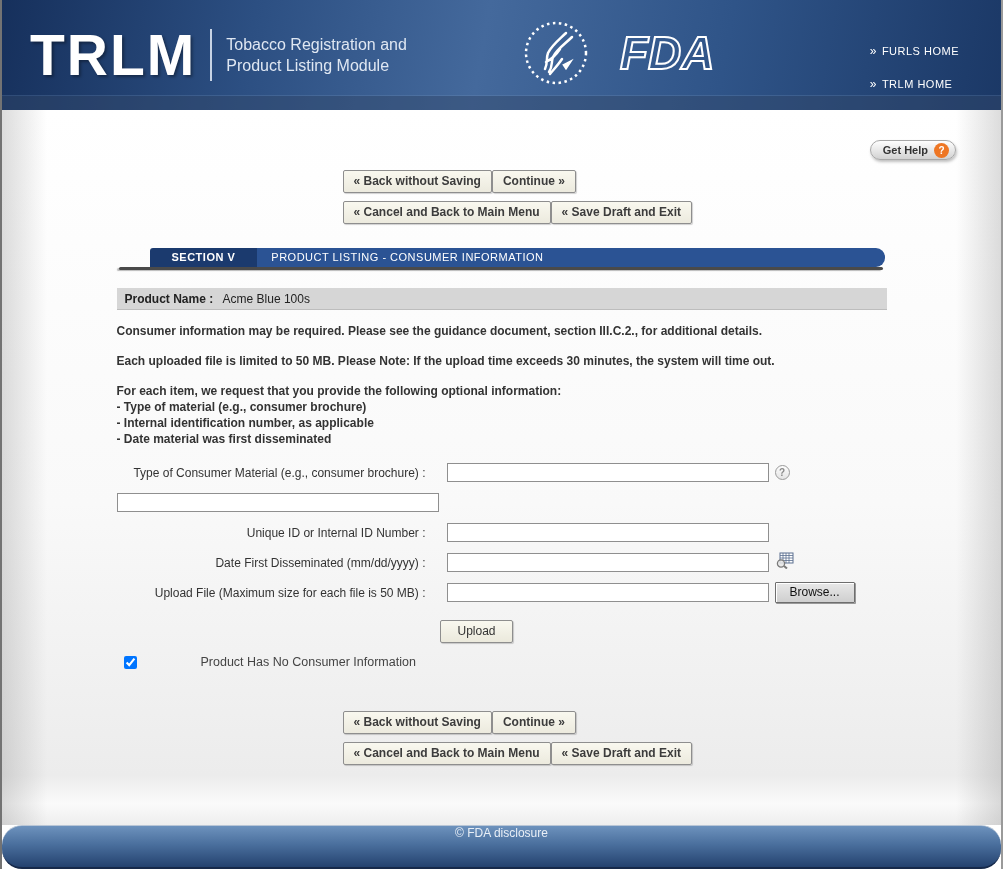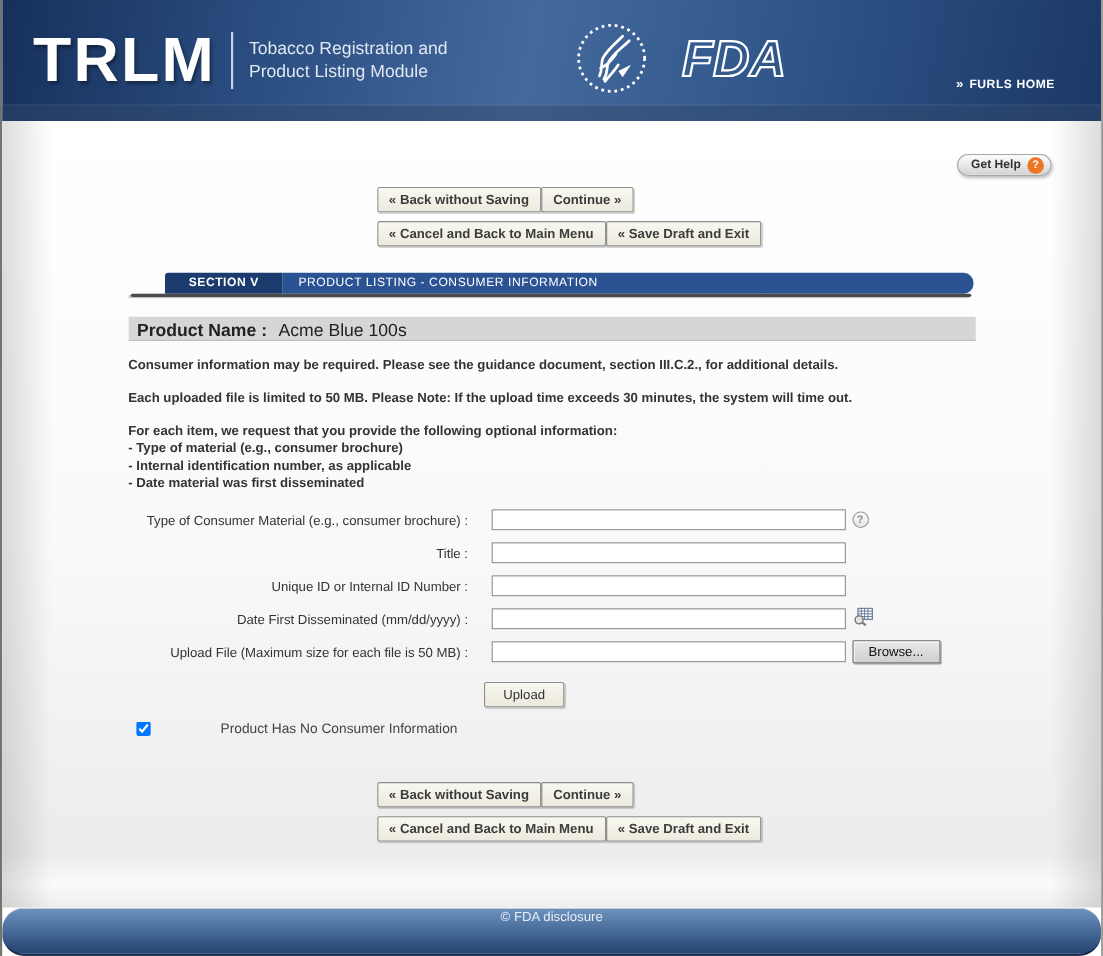--- a/index.html
+++ b/index.html
@@ -29,8 +29,8 @@
   .fda-logo { margin-left:28px; }
   .header-links { position:absolute; right:42px; top:44px; }
   .header-link {
-    display:block; color:#ffffff; font-size:11px; font-weight:bold;
-    letter-spacing:.5px; text-decoration:none; margin-bottom:19px; cursor:pointer;margin-top:25px;
+    display:block; color:#ffffff; font-size:11px; font-weight:normal;
+    letter-spacing:.5px; text-decoration:none; margin-bottom:19px; cursor:pointer;
   }
   .header-link .arrow { margin-right:5px; font-size:12px; }
 

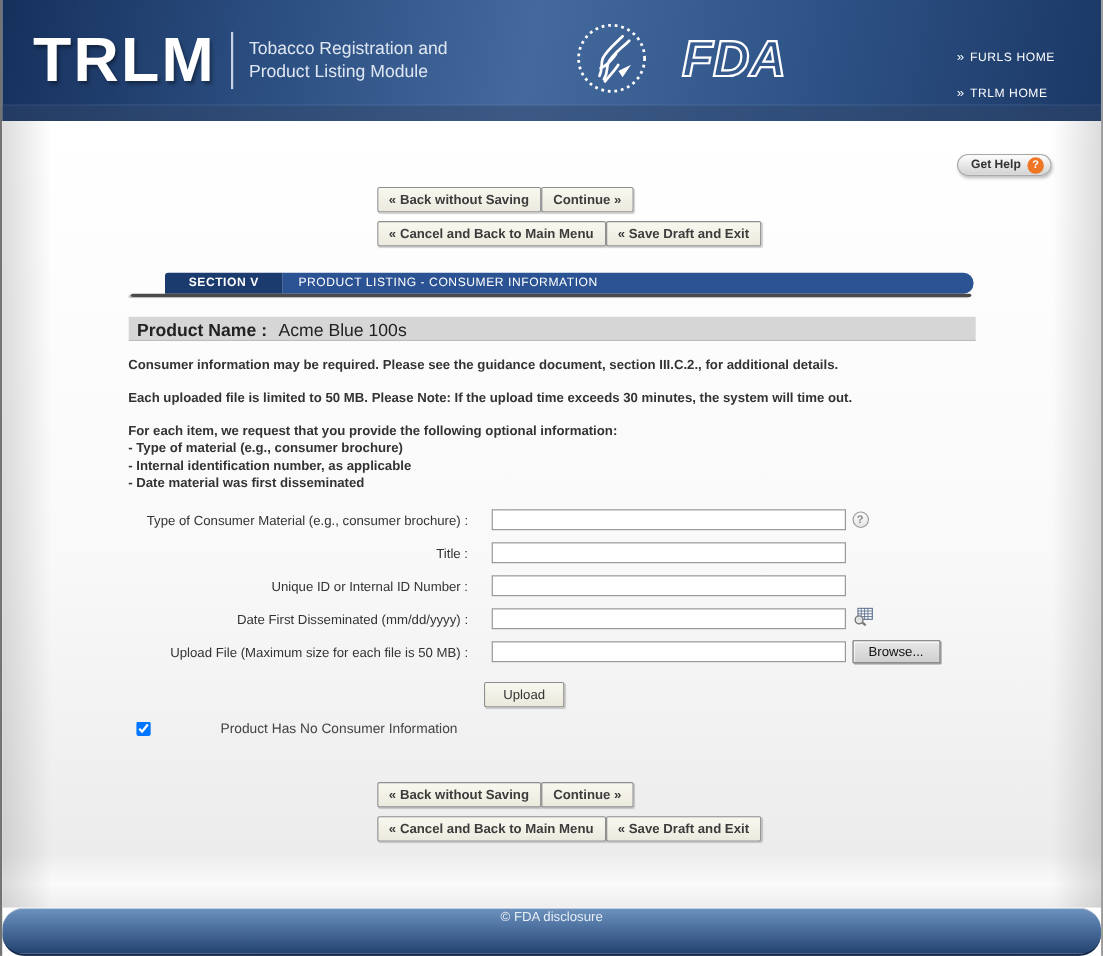--- a/index.html
+++ b/index.html
@@ -86,7 +86,7 @@
 
   .product-bar {
     margin-top:18px; background:#d6d6d6; border-bottom:1px solid #bdbdbd;
-    padding:4px 8px 4px 8px; font-size:16px; color:#222; height:22px;
+    padding:4px 8px 4px 8px; font-size:12px; color:#222; height:22px;
   }
   .product-bar .lbl { font-weight:bold; }
   .product-bar .val { margin-left:6px; }

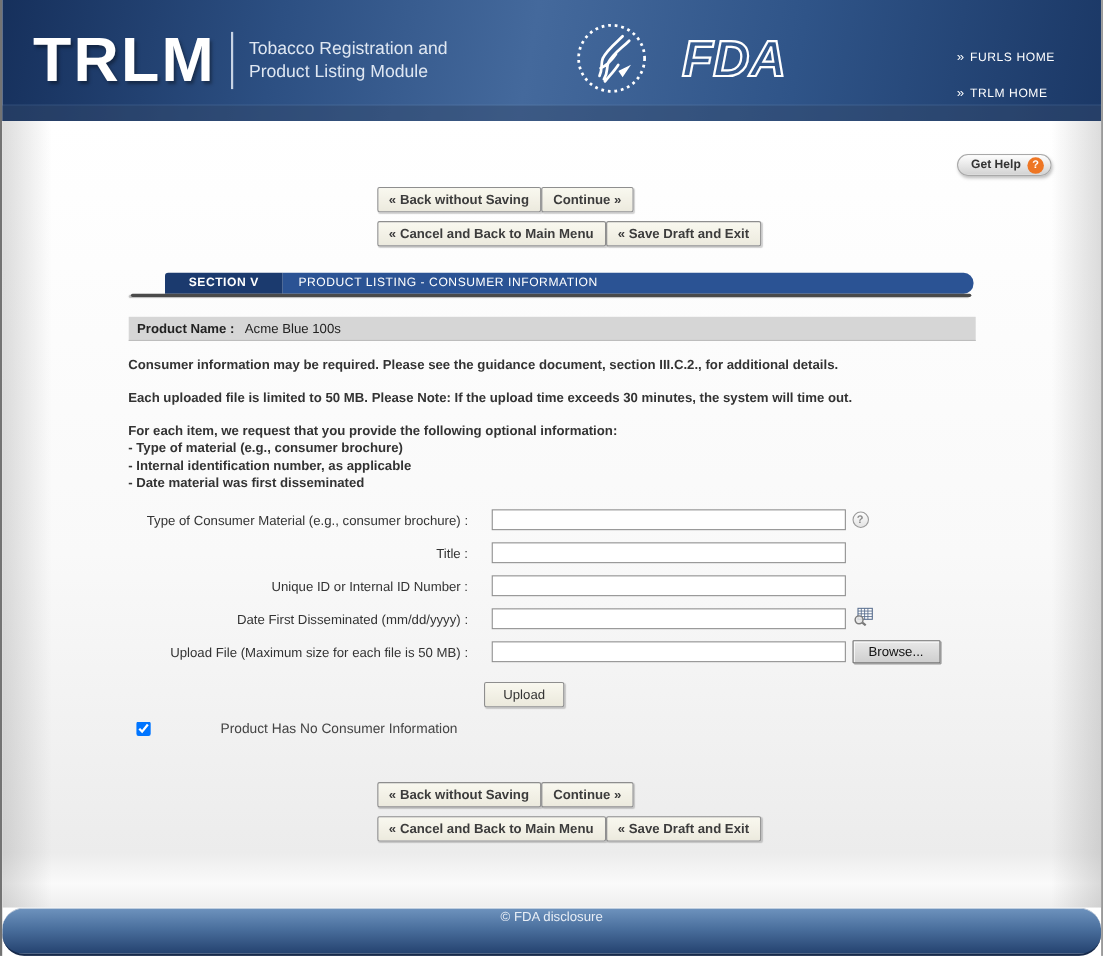--- a/index.html
+++ b/index.html
@@ -226,7 +226,6 @@
         </div>
 
         <div class="form-row">
-          <div class="form-label">Title :</div>
           <input class="form-input" type="text" value="" style="">
           <div class="icon-cell"></div>
         </div>

